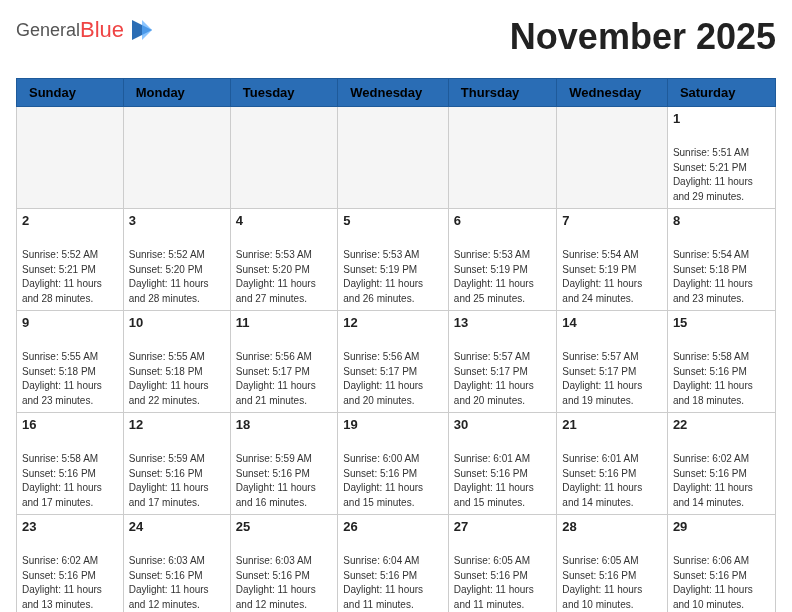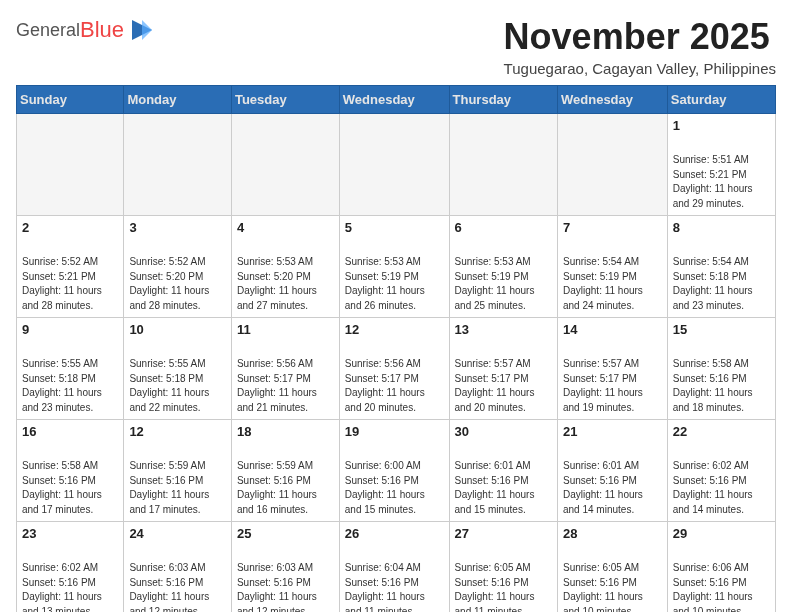--- a/index.html
+++ b/index.html
@@ -14,7 +14,7 @@
       display: flex;
       justify-content: space-between;
       align-items: flex-start;
-      margin-bottom: 8px;
+      margin-bottom: 20px;
     }
     .logo-area {
       display: flex;

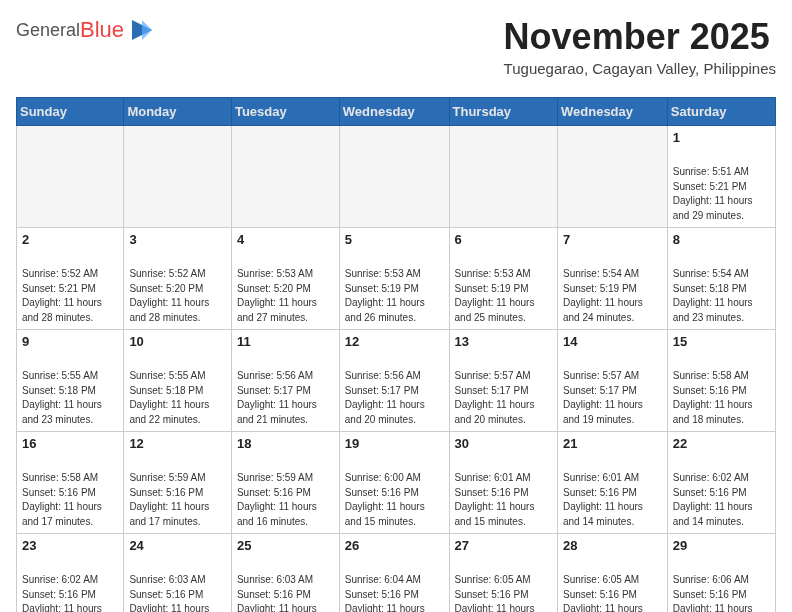--- a/index.html
+++ b/index.html
@@ -42,7 +42,7 @@
       margin-left: 4px;
     }
     .title-area {
-      text-align: left;
+      text-align: right;
     }
     .month-title {
       font-size: 36px;

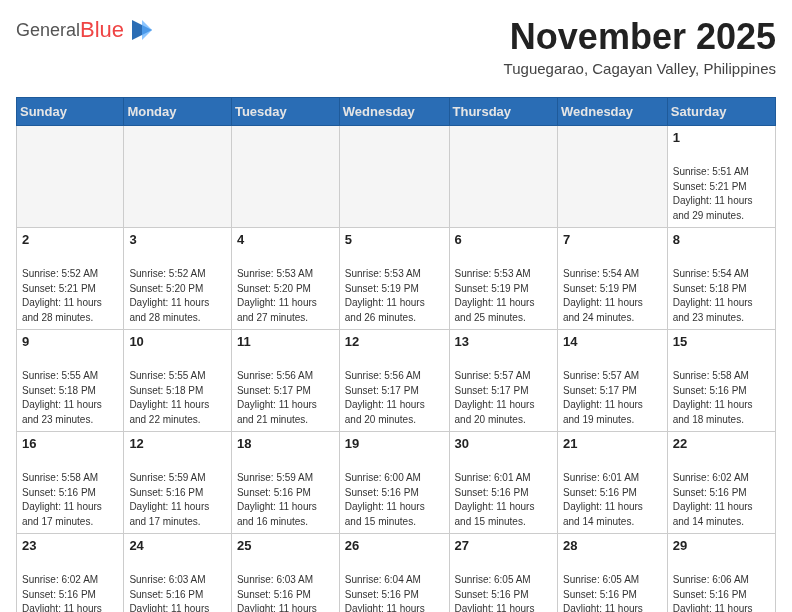--- a/index.html
+++ b/index.html
@@ -112,7 +112,6 @@
   </div>
   <div class="title-area">
     <div class="month-title">November 2025</div>
-    <div class="location-subtitle">Tuguegarao, Cagayan Valley, Philippines</div>
   </div>
 </div>
 

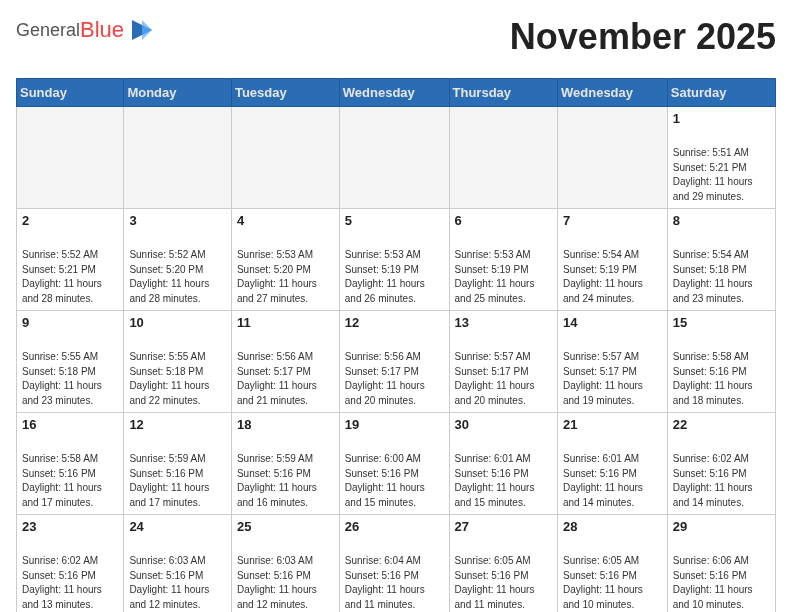--- a/index.html
+++ b/index.html
@@ -61,11 +61,11 @@
     }
     .calendar-table th {
       background-color: #2a6db5;
-      color: #e5e5e5;
+      color: #000000;
       font-size: 13px;
       font-weight: bold;
       text-align: left;
-      padding: 6px 3px;
+      padding: 6px 12px;
       border: 1px solid #1e5a9a;
     }
     .calendar-table td {

